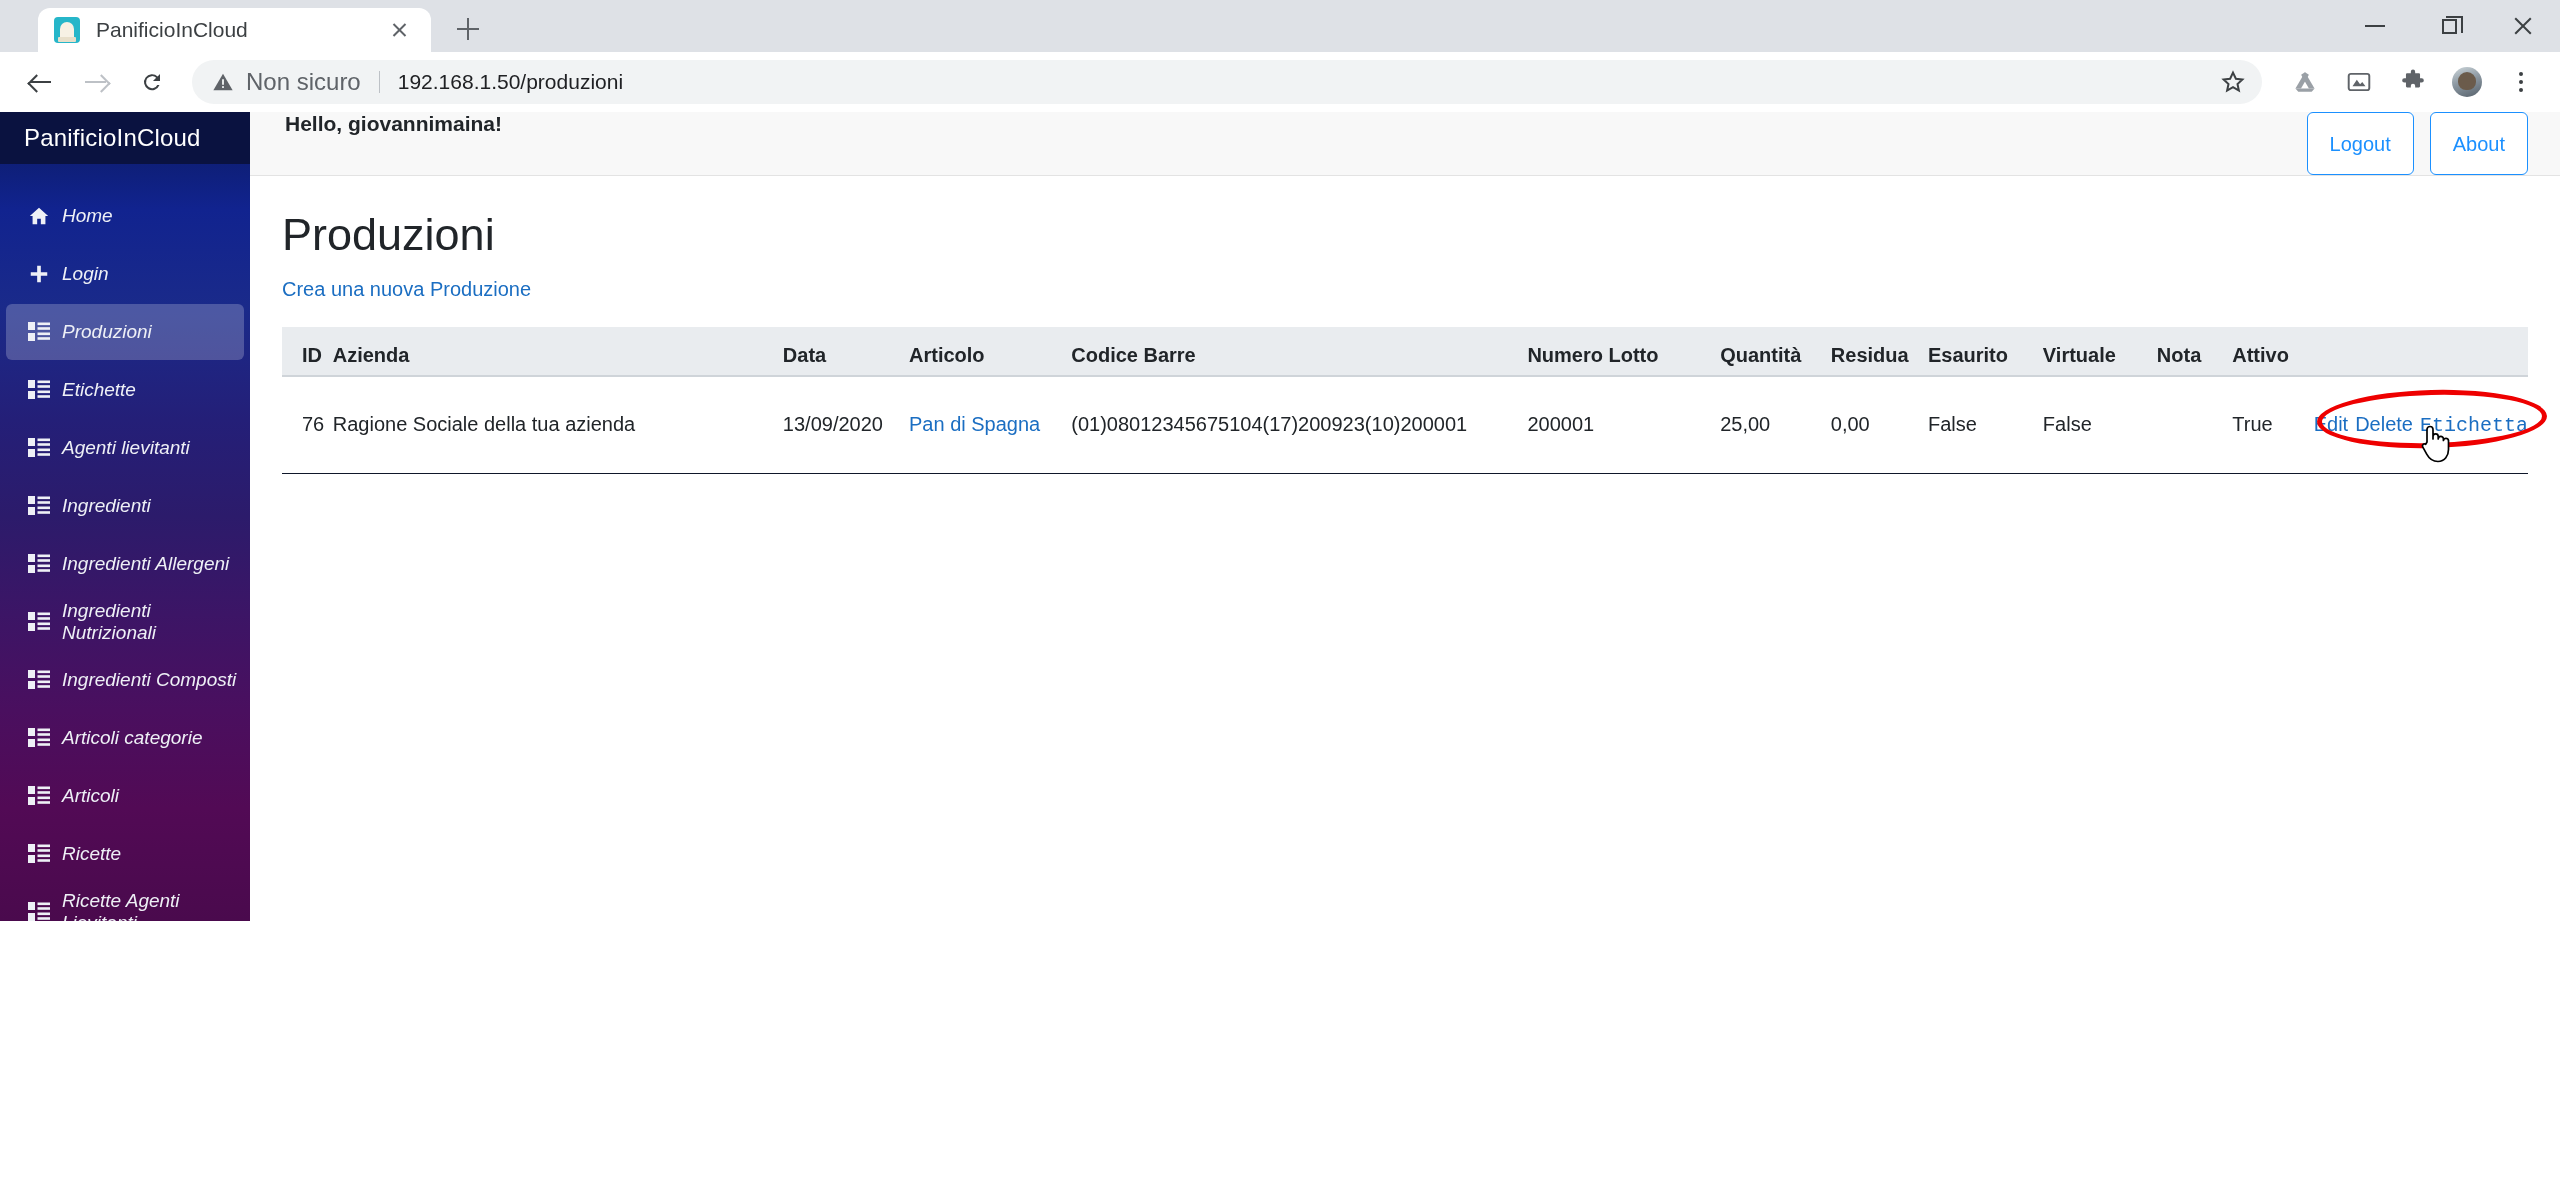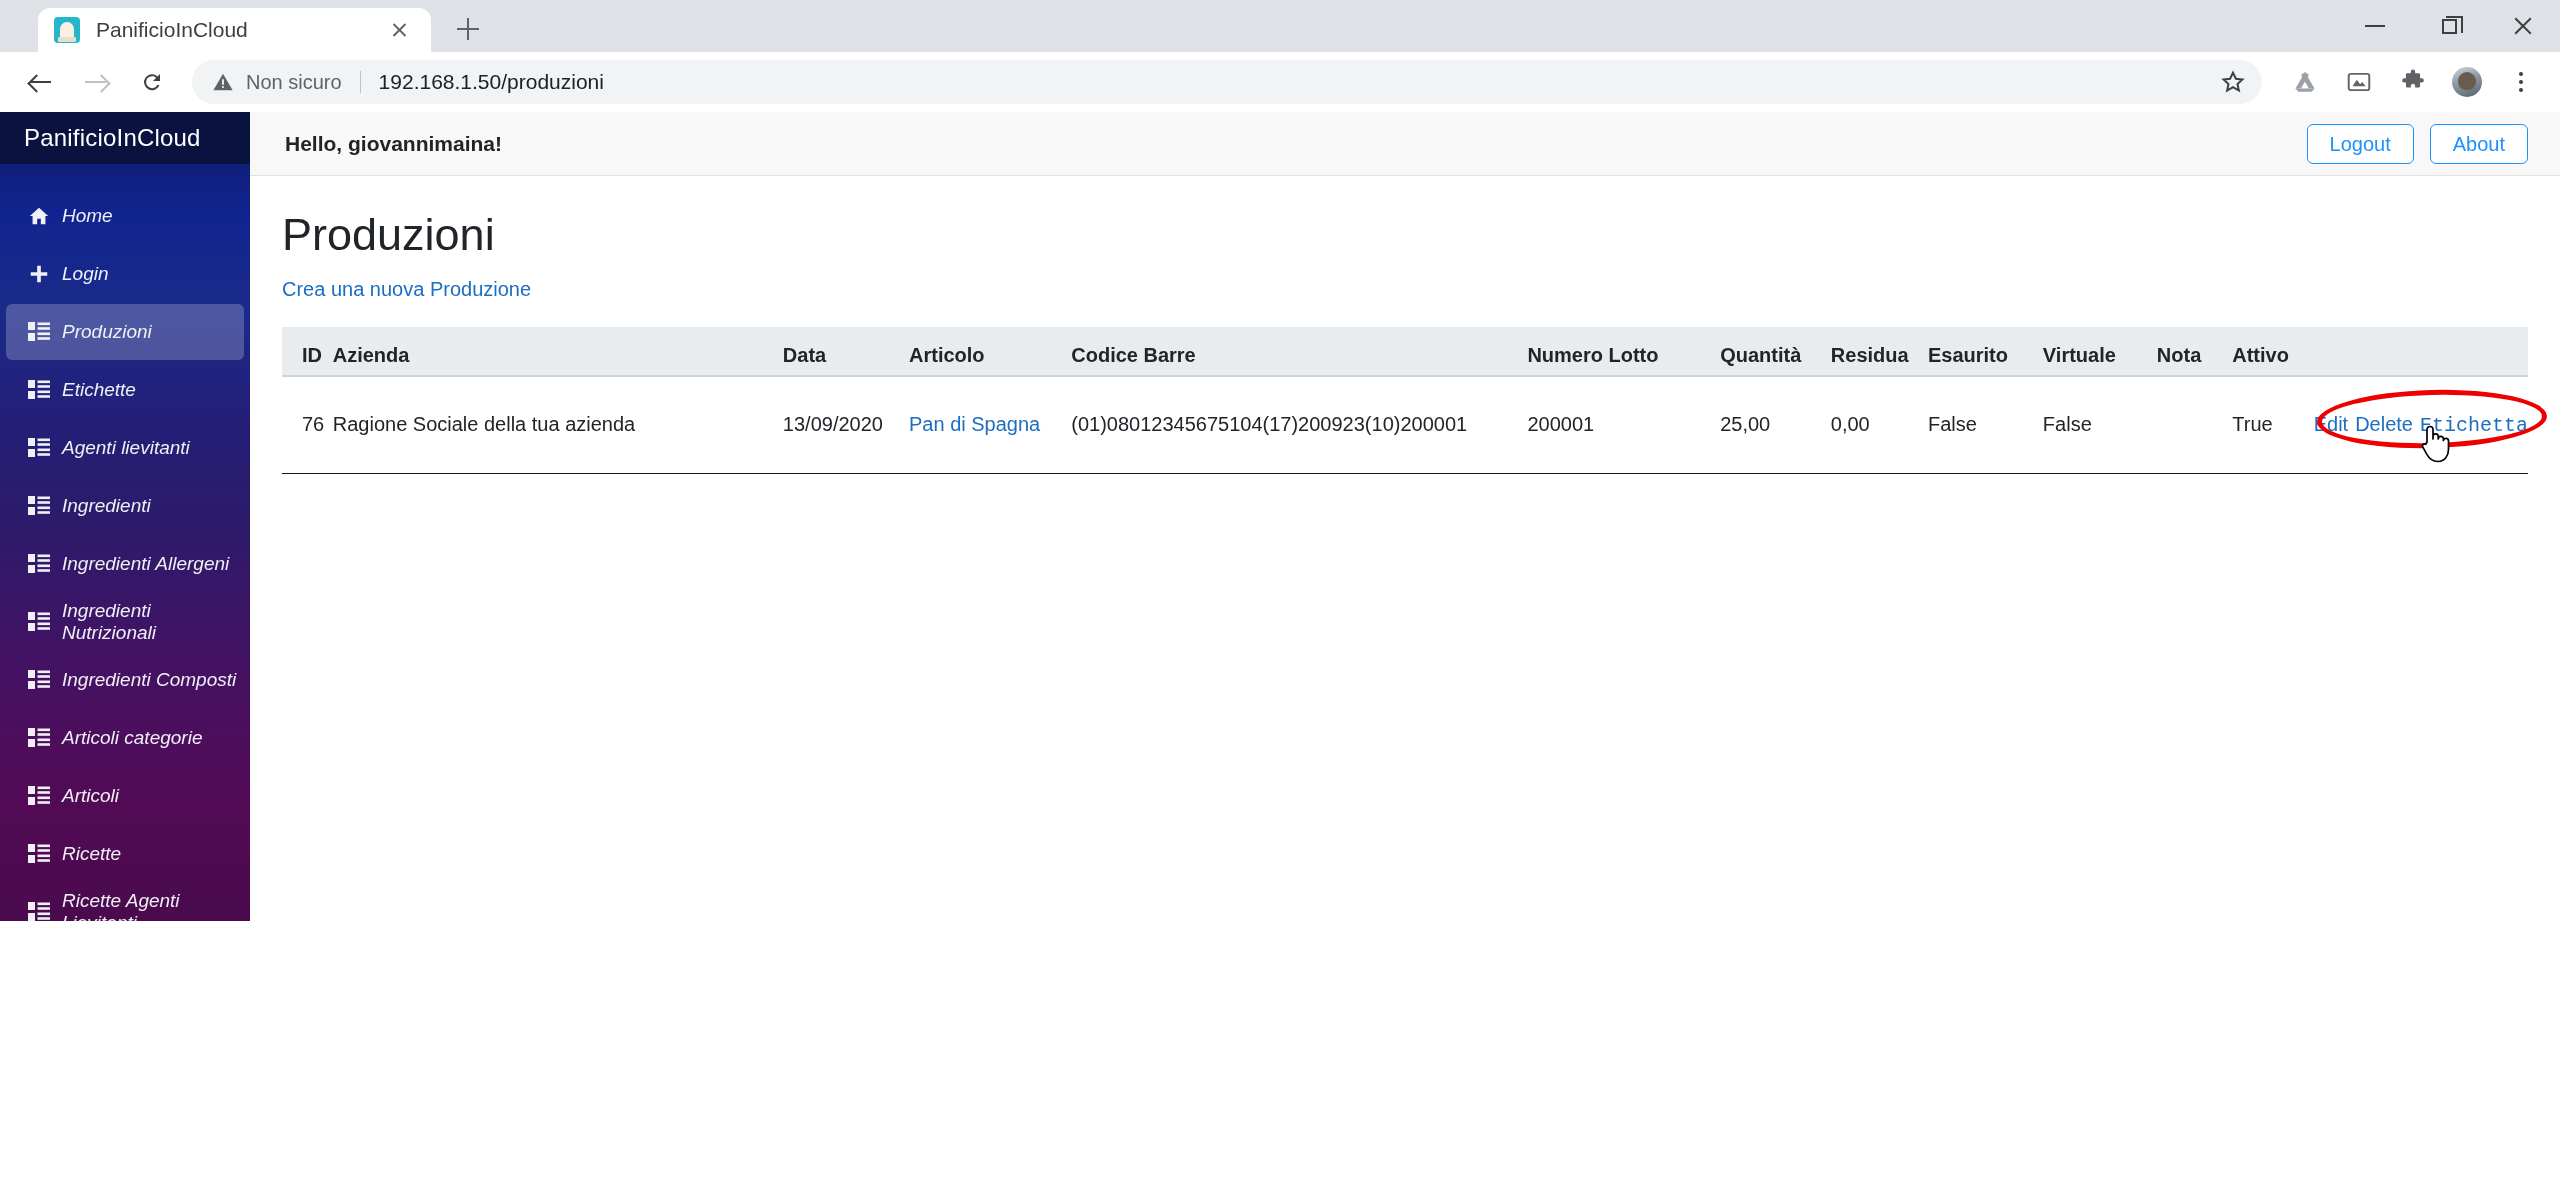--- a/index.html
+++ b/index.html
@@ -118,7 +118,7 @@
     position: relative;
   }
   .warn-icon { width: 22px; height: 22px; margin-right: 12px; flex: none; }
-  .notsecure { font-size: 20px; color: #5f6368; white-space: nowrap; }
+  .notsecure { font-size: 24px; color: #5f6368; white-space: nowrap; }
   .omni-sep {
     width: 1px; height: 22px; background: #bdc1c6; margin: 0 18px; flex: none;
   }

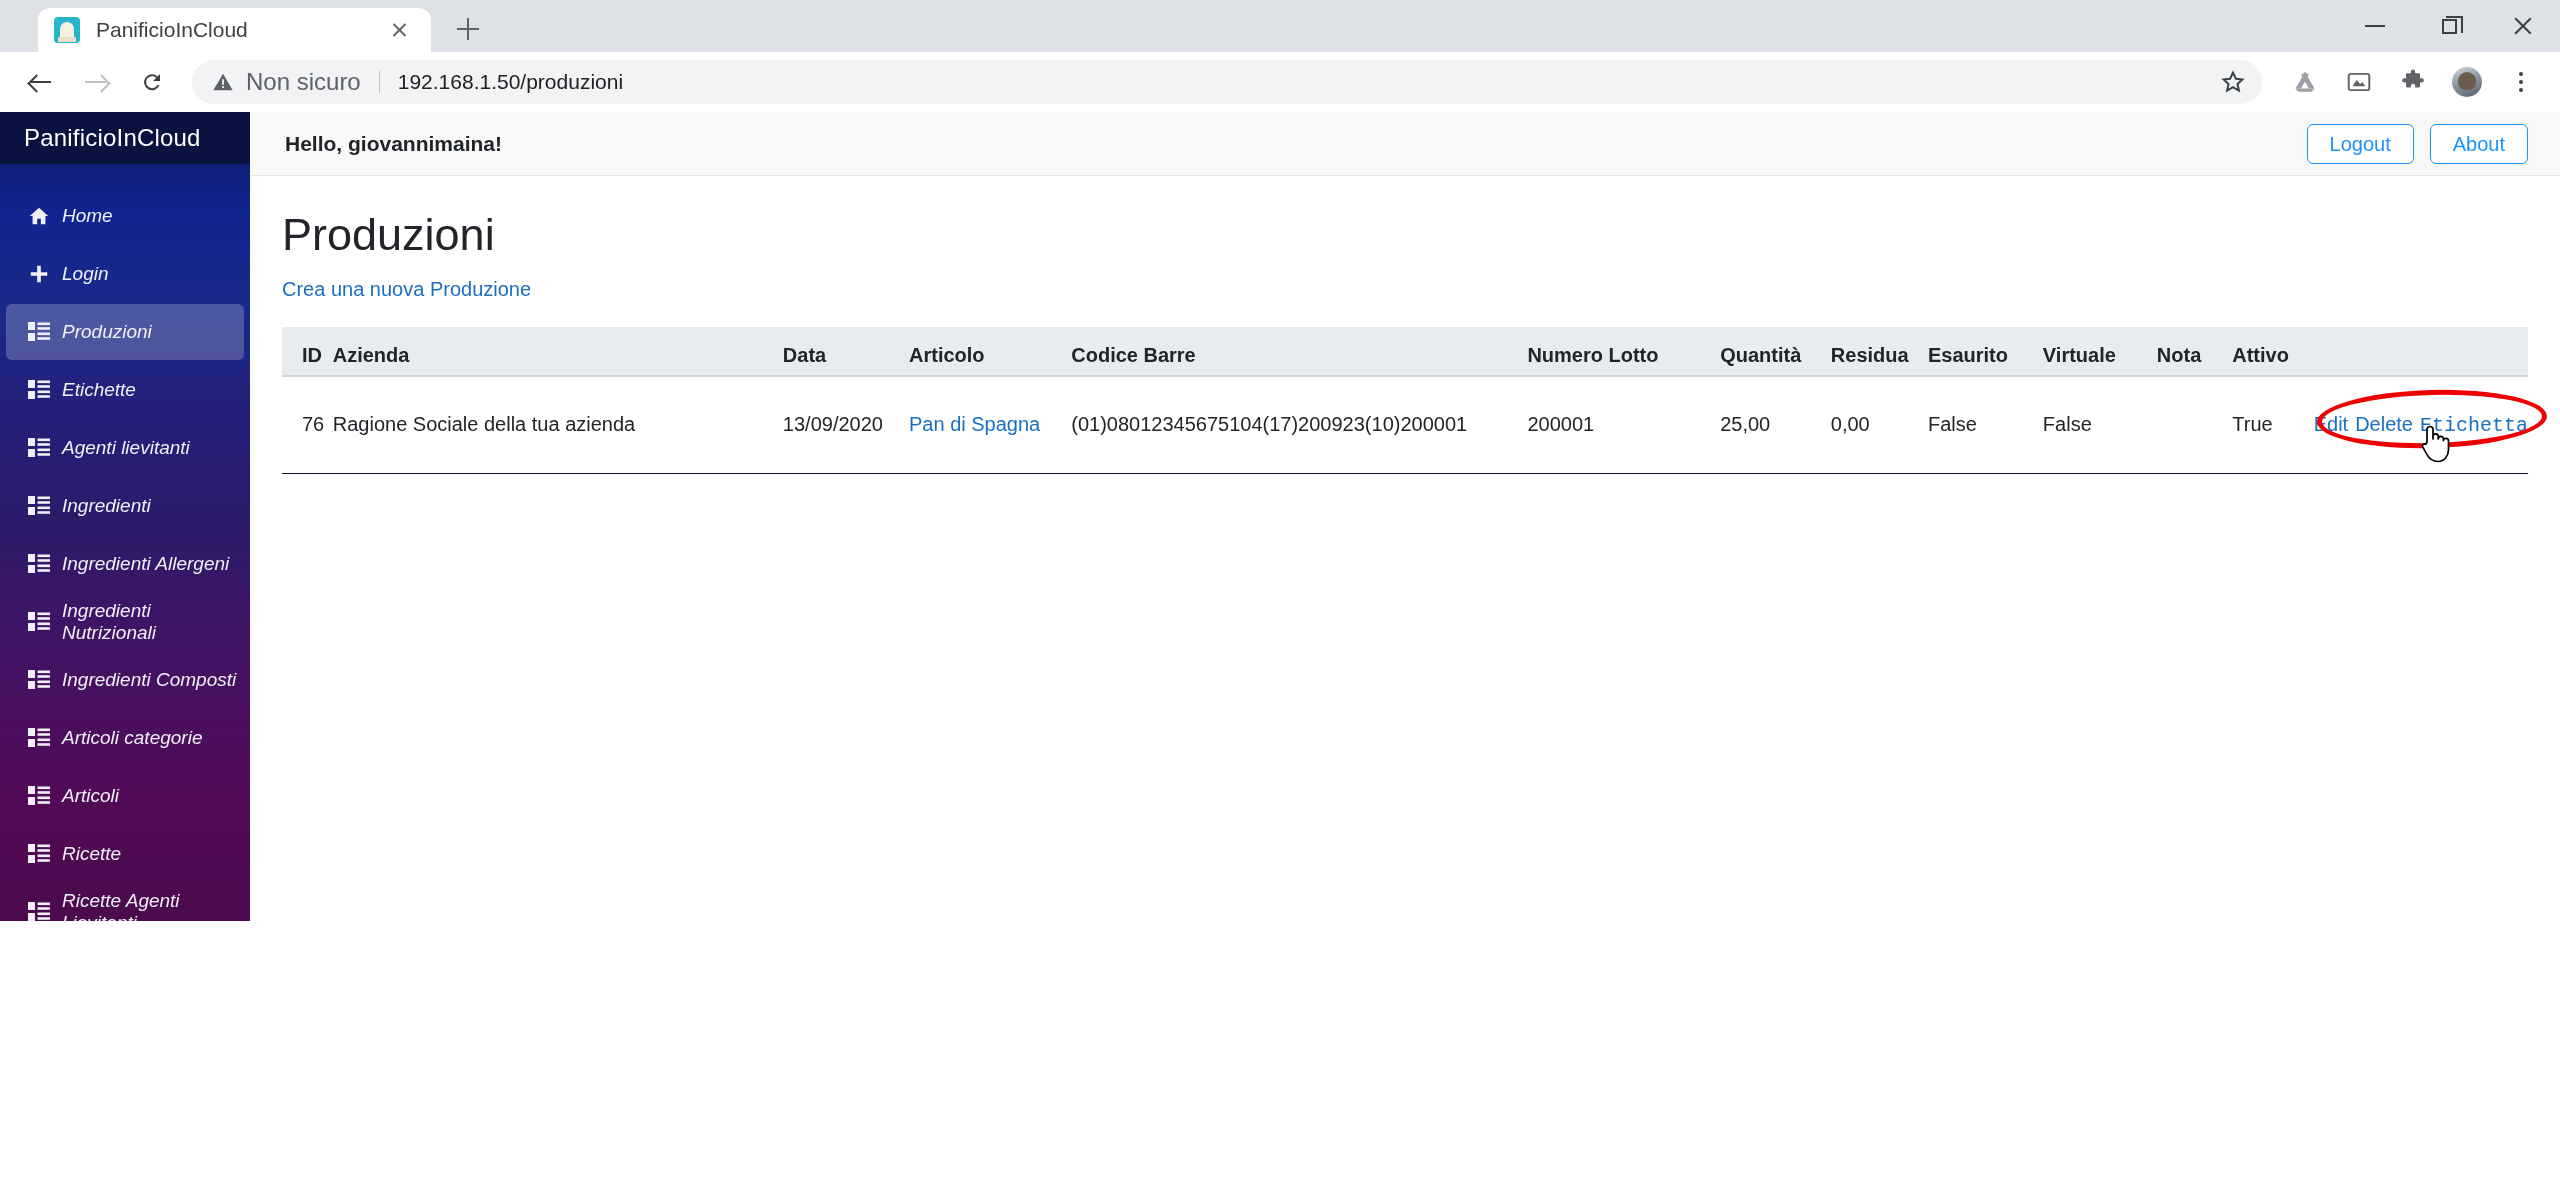--- a/index.html
+++ b/index.html
@@ -172,7 +172,7 @@
   .content { flex: 1; display: flex; flex-direction: column; min-width: 0; }
   .topbar {
     height: 64px; background: #f8f8f8; border-bottom: 1px solid #e3e3e3;
-    display: flex; align-items: center; padding: 0 32px; flex: none;
+    display: flex; padding: 0 32px; flex: none;
   }
   .greeting { font-size: 21px; font-weight: bold; color: #212529; margin-left: 3px; }
   .topbar-actions { margin-left: auto; display: flex; gap: 16px; }

